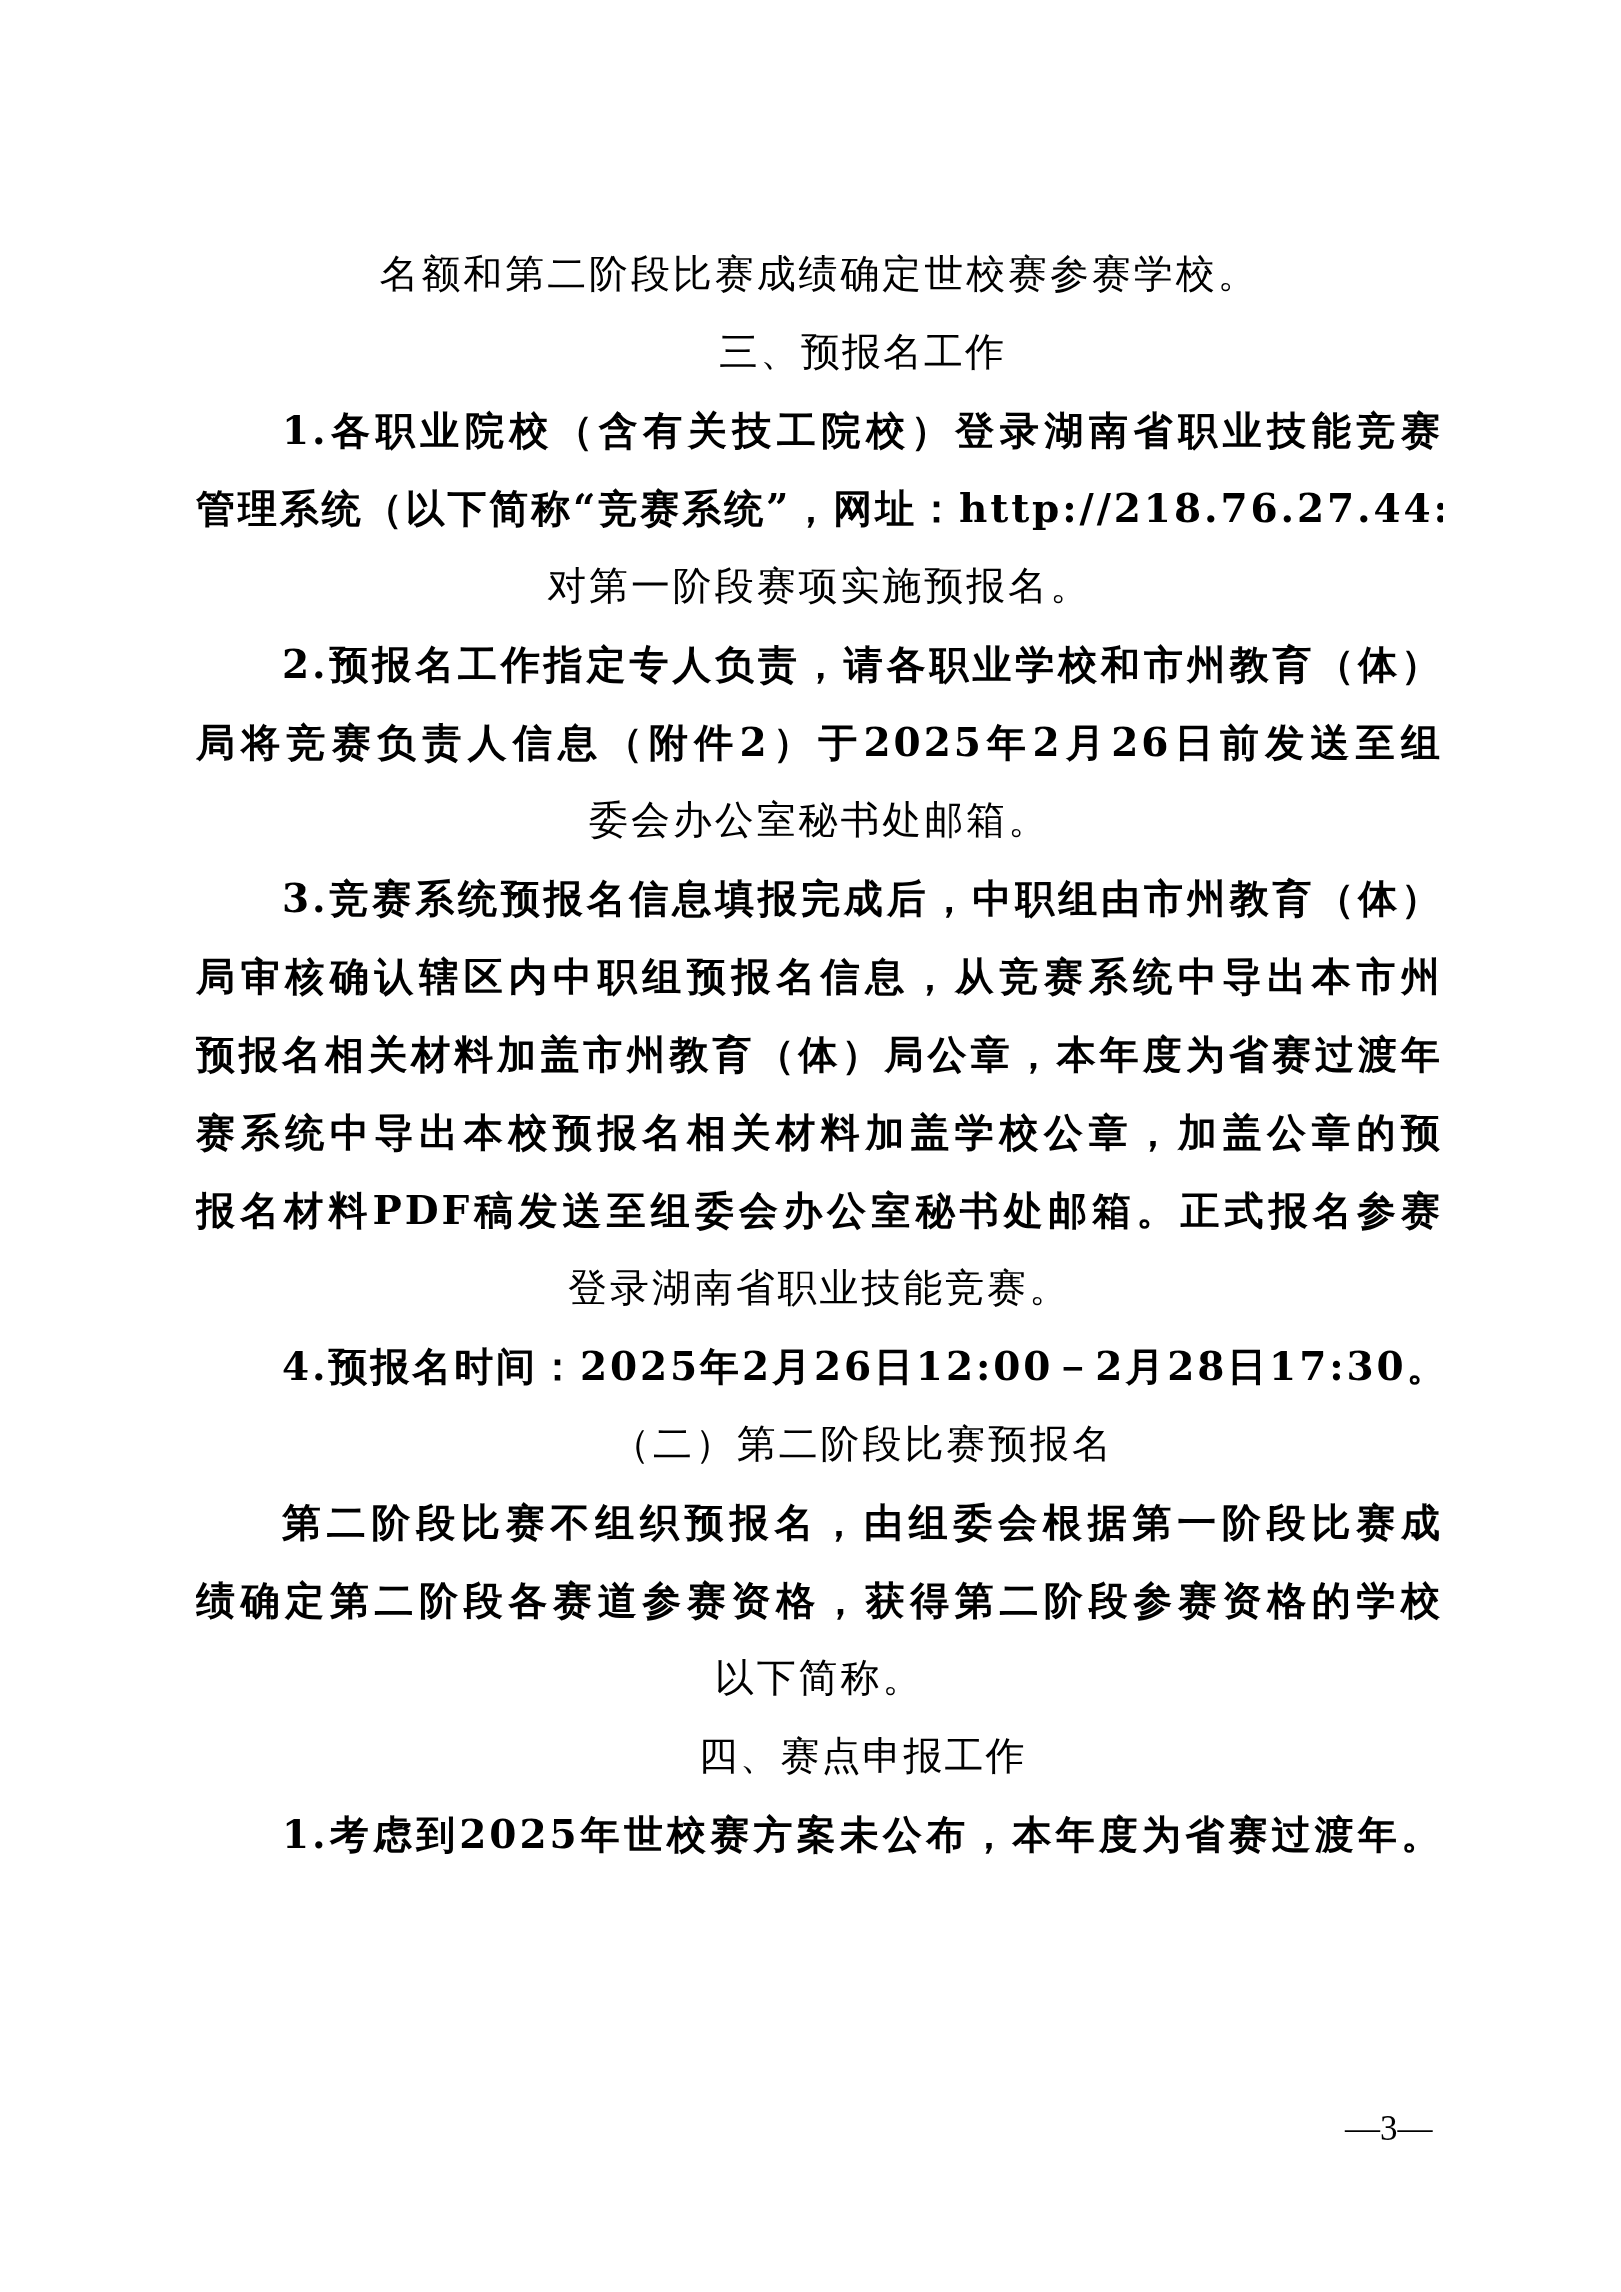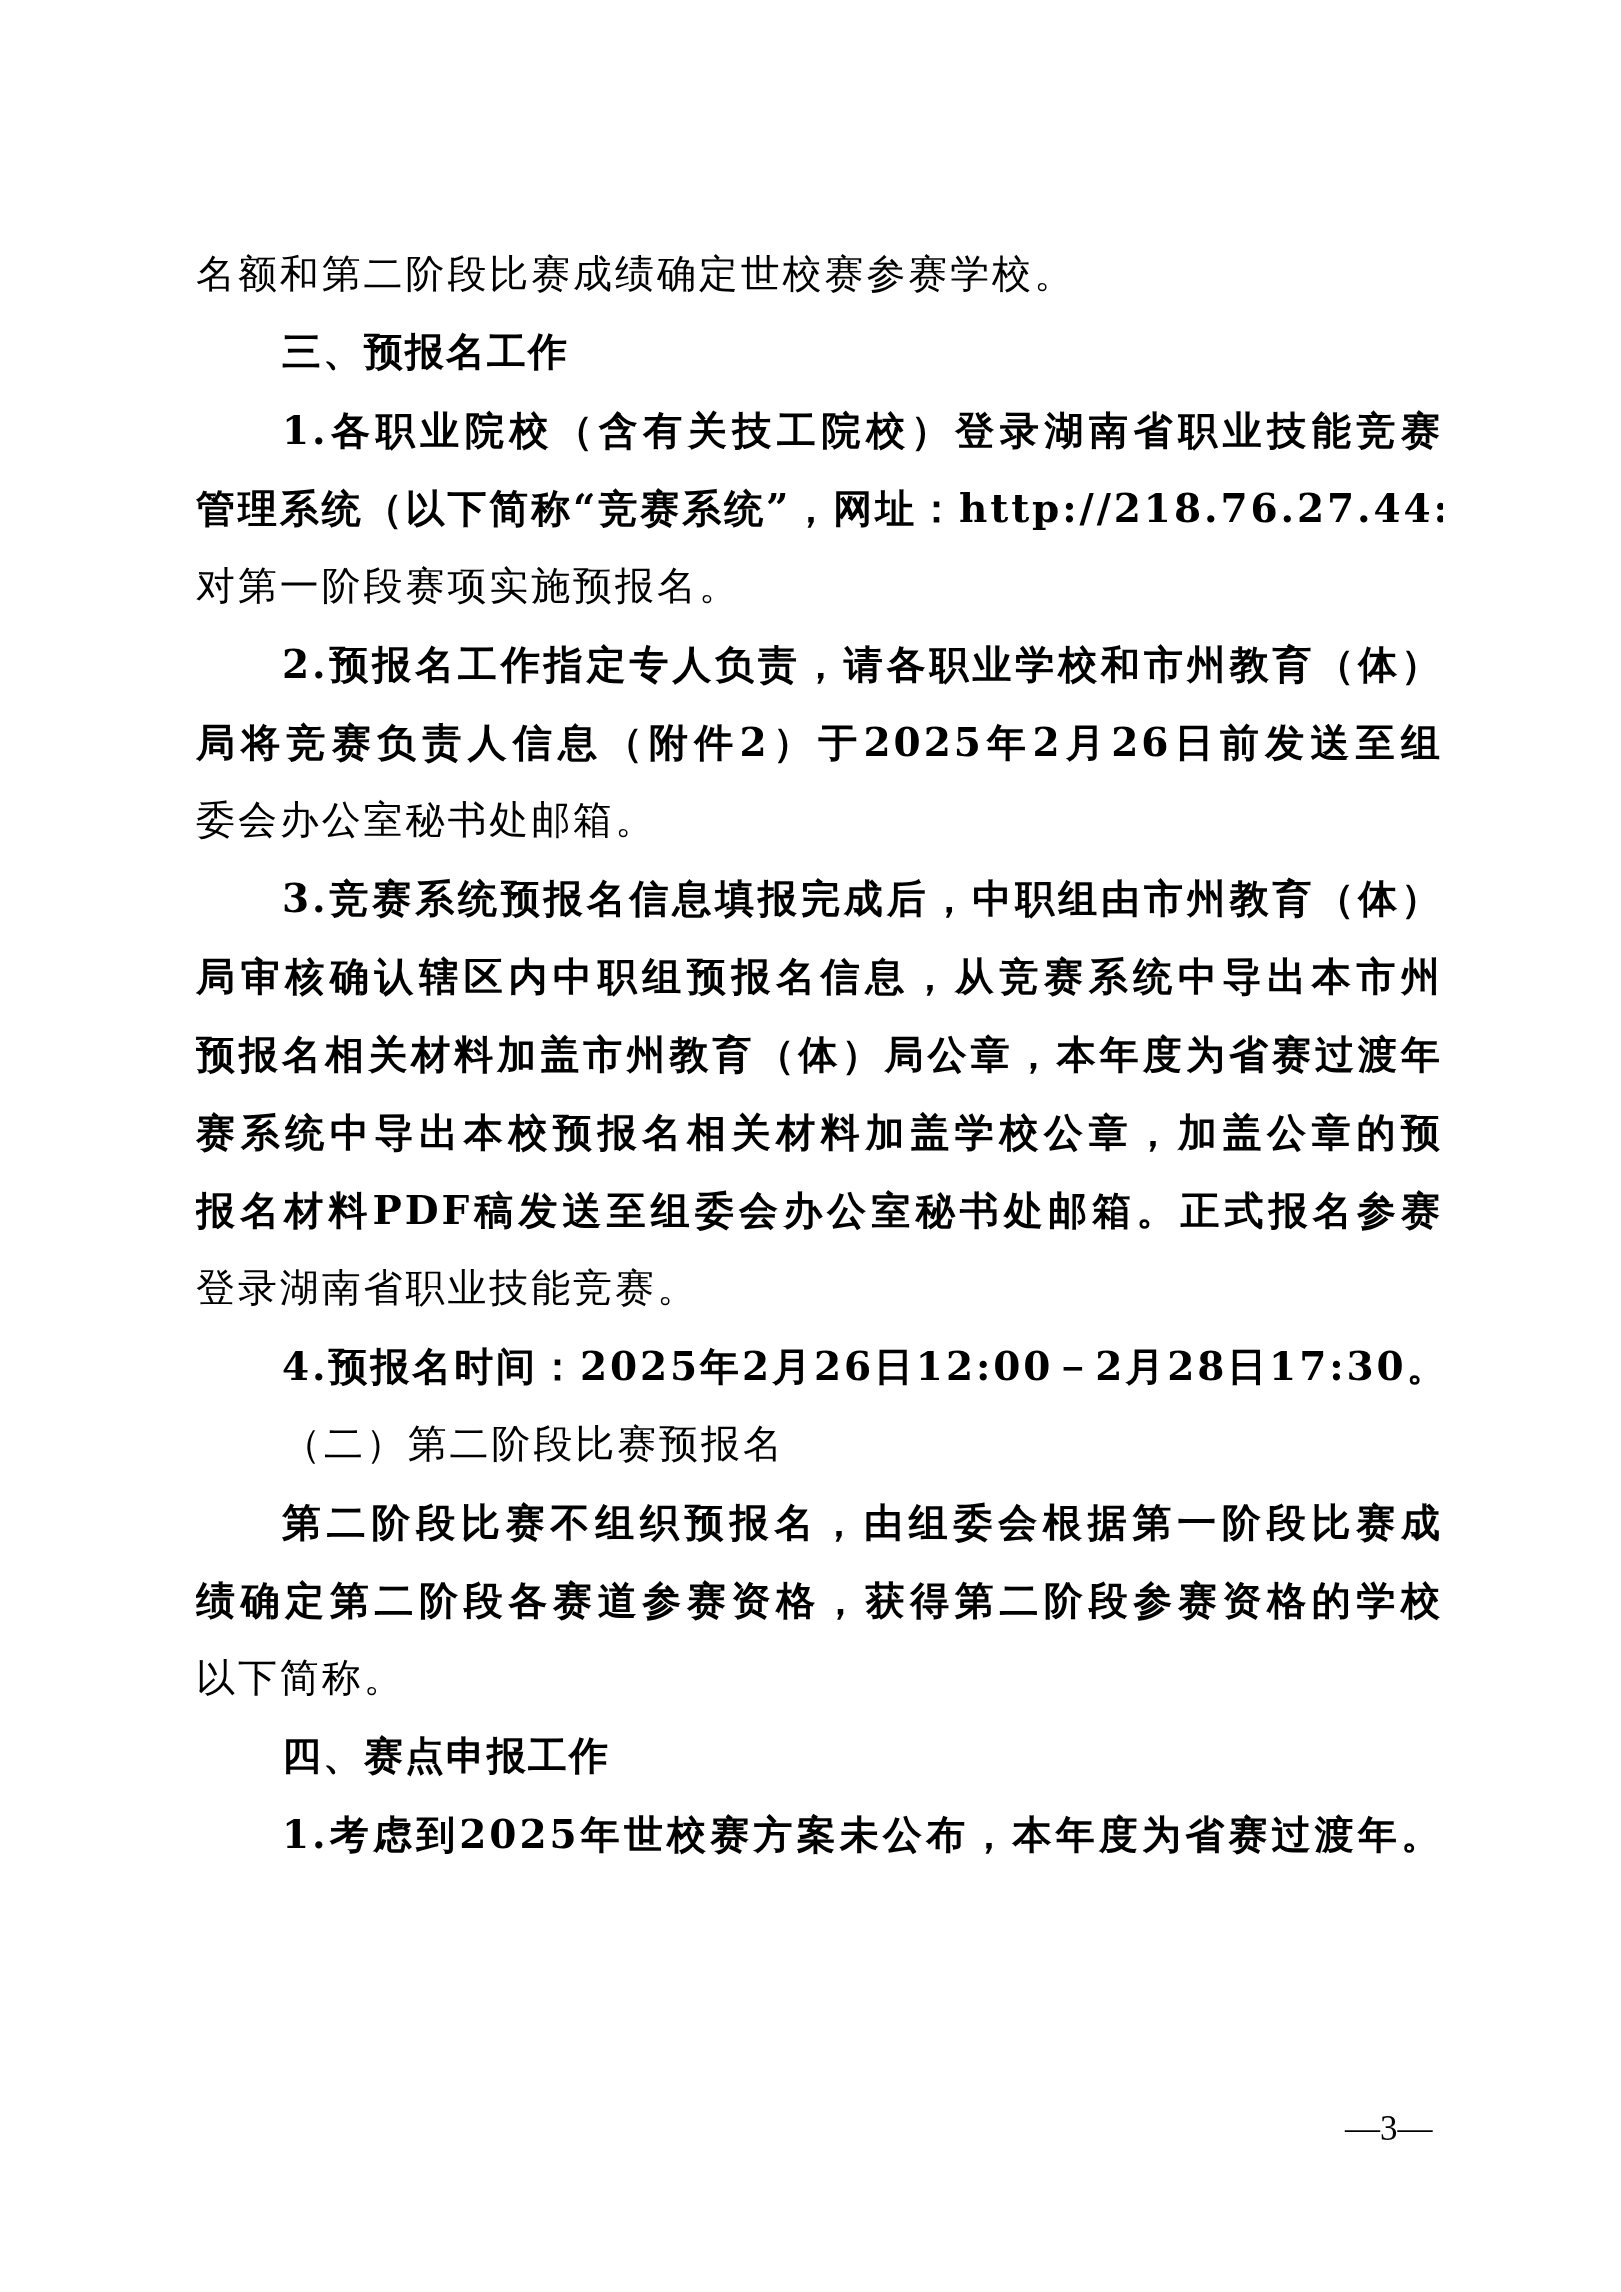--- a/index.html
+++ b/index.html
@@ -7,7 +7,7 @@
          font-family: "DejaVu Serif", "Liberation Serif", serif; color: #000; }
   .page { position: absolute; left: 196px; top: 235px; width: 1247px; }
   .line { font-size: 39px; line-height: 78px; height: 78px; white-space: nowrap;
-          overflow: hidden; letter-spacing: 2.9px; }
+          overflow: hidden; letter-spacing: 2.9px; text-align: center; }
   .just { text-align: justify; text-align-last: justify; font-weight: bold; }
   .indent { padding-left: 86px; }
   .h1 { font-family: "DejaVu Sans", "Liberation Sans", sans-serif; font-weight: bold; letter-spacing: 2px; }

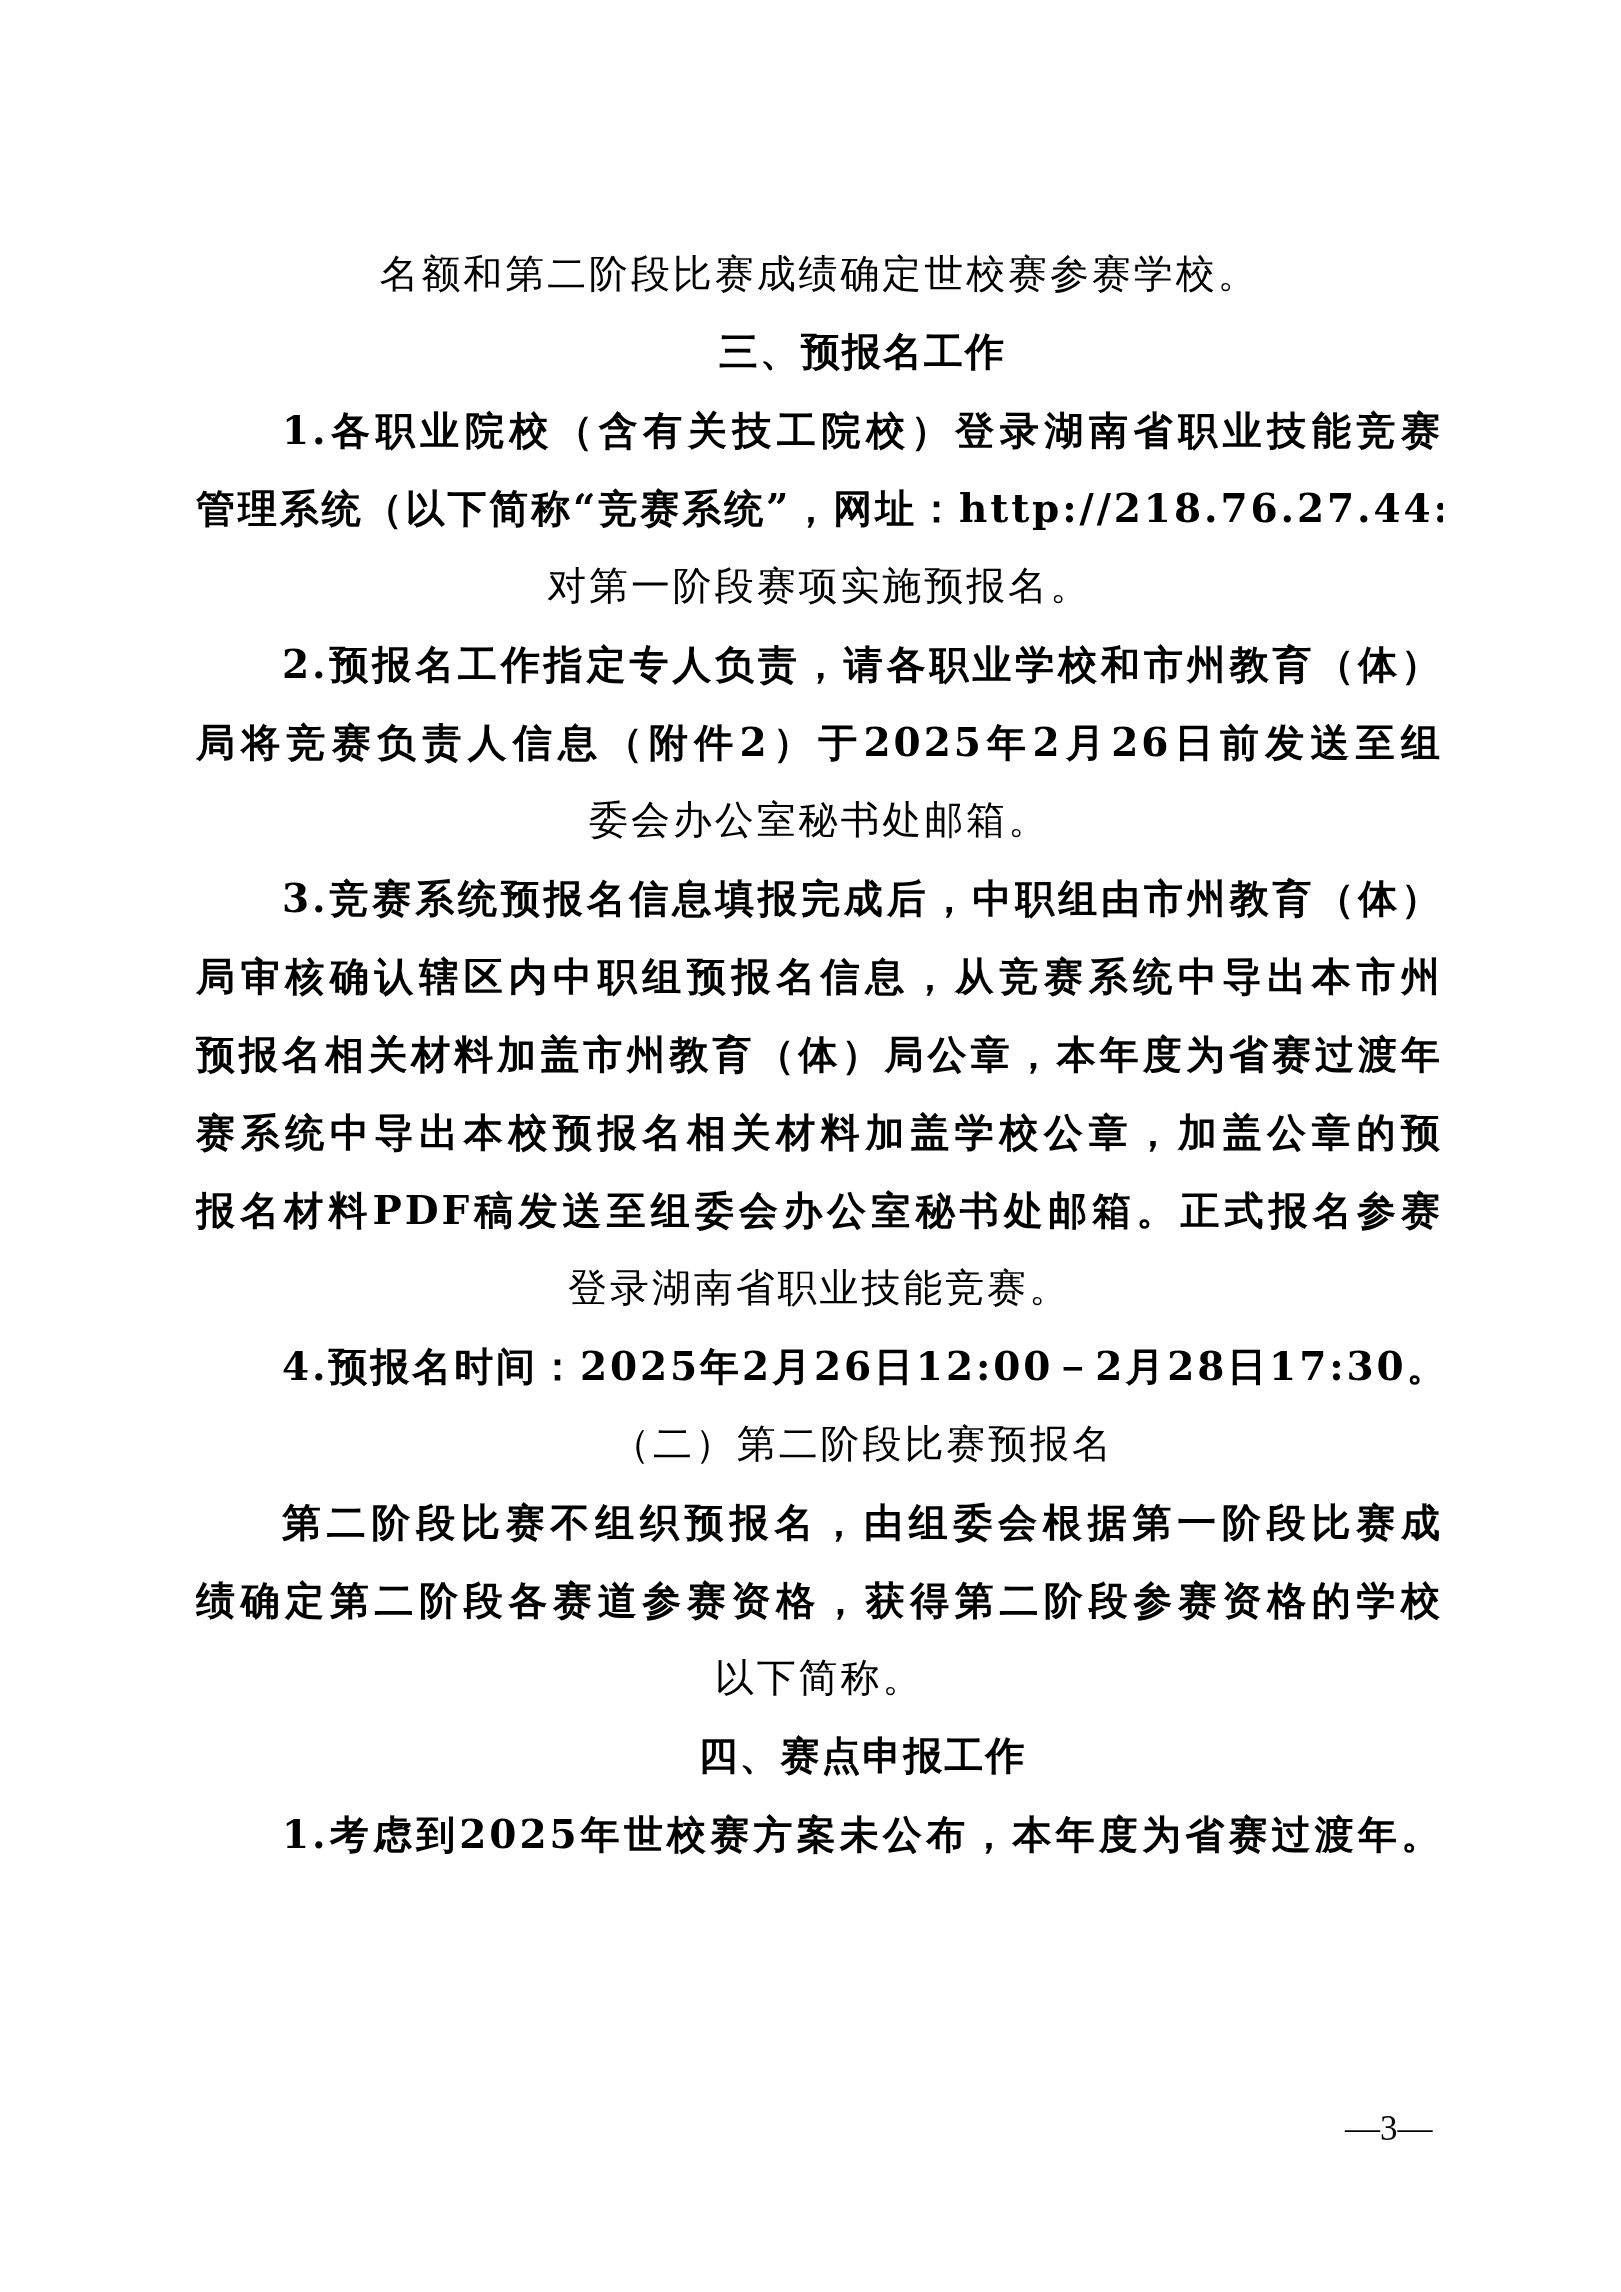--- a/index.html
+++ b/index.html
@@ -10,7 +10,7 @@
           overflow: hidden; letter-spacing: 2.9px; text-align: center; }
   .just { text-align: justify; text-align-last: justify; font-weight: bold; }
   .indent { padding-left: 86px; }
-  .h1 { font-family: "DejaVu Sans", "Liberation Sans", sans-serif; font-weight: bold; letter-spacing: 2px; }
+  .h1 { font-family: "DejaVu Sans", "Liberation Sans", sans-serif; font-weight: normal; letter-spacing: 2px; }
   .h2 { padding-left: 86px; }
   .pageno { position: absolute; left: 1345px; top: 2109px; font-size: 35px;
             font-family: "Liberation Serif", serif; }

